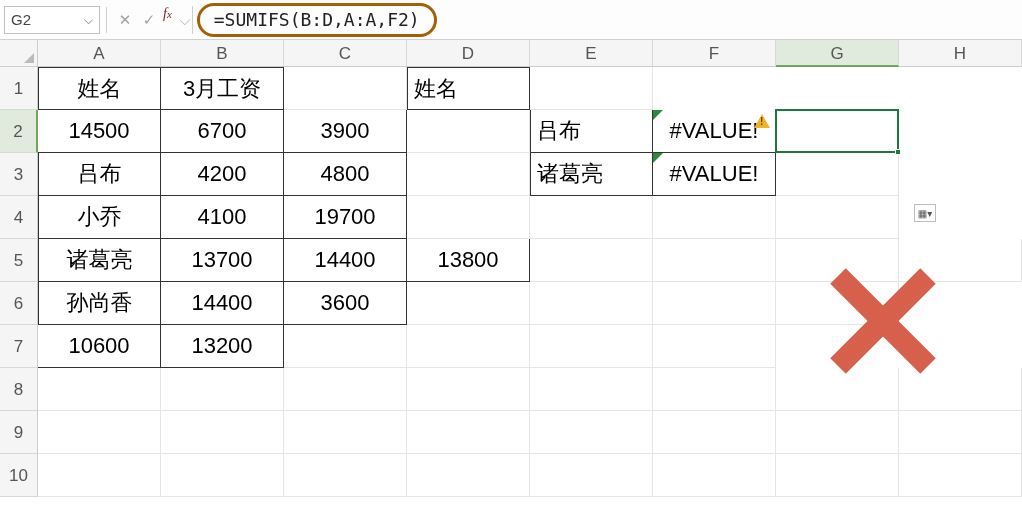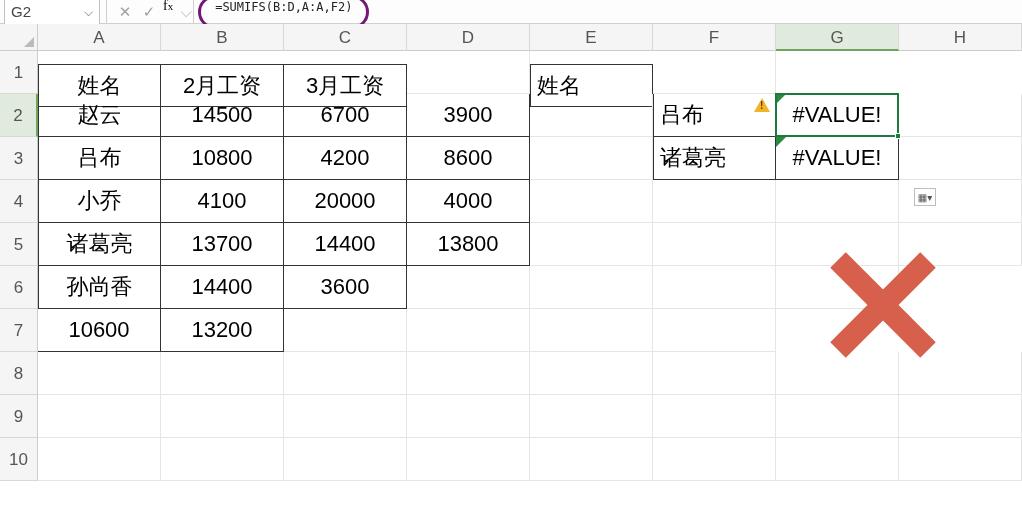--- a/index.html
+++ b/index.html
@@ -16,7 +16,7 @@
   .formula-bar {
     display: flex;
     align-items: center;
-    height: 24px;
+    height: 40px;
     border-bottom: 1px solid #d0d0d0;
     background: #fdfdfd;
     padding: 0 4px;

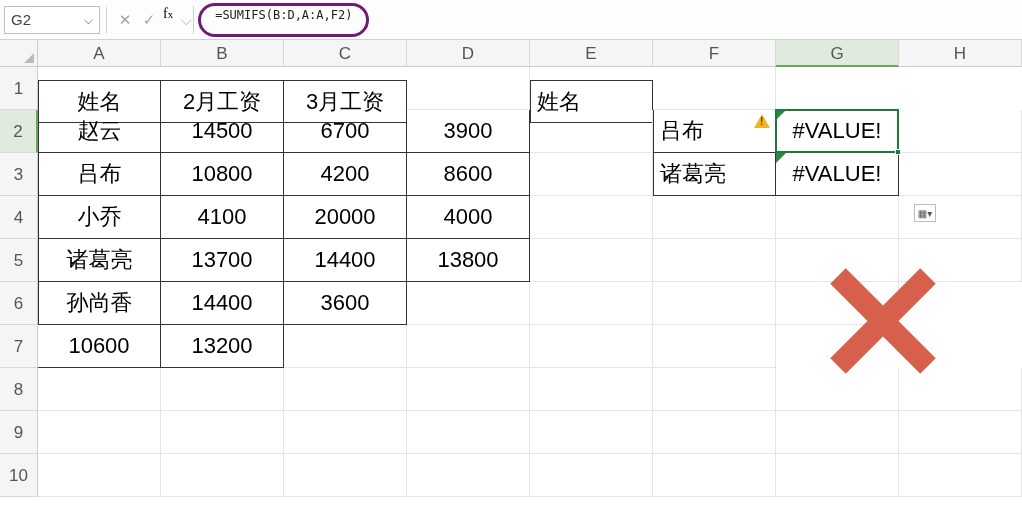--- a/index.html
+++ b/index.html
@@ -53,8 +53,9 @@
     font-size: 15px;
   }
   .fx-label {
+    font-style: italic;
     font-family: "Times New Roman", serif;
-    color: #000000;
+    color: #7f1d1d;
     font-size: 14px;
     margin: 0 6px 12px 2px;
   }

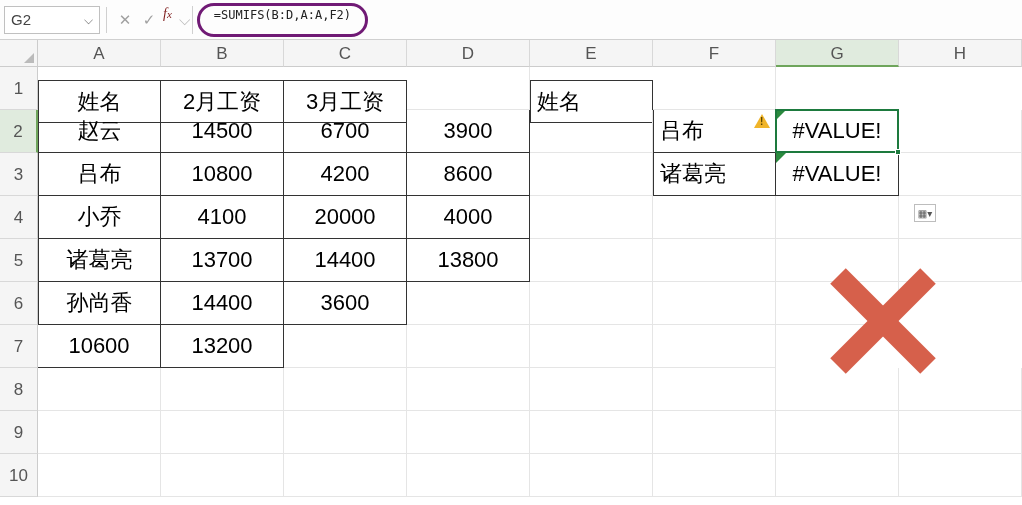--- a/index.html
+++ b/index.html
@@ -66,13 +66,14 @@
     margin-right: 8px;
   }
   .formula-highlight {
-    border: 3px solid #701a75;
+    border: 3px solid #a16207;
     border-radius: 18px;
     padding: 2px 14px;
     font-family: Consolas, "Lucida Console", monospace;
-    font-size: 12px;
+    font-size: 18px;
     color: #222;
     display: inline-flex;
+    align-items: center;
     height: 34px;
     position: relative;
     left: -4px;

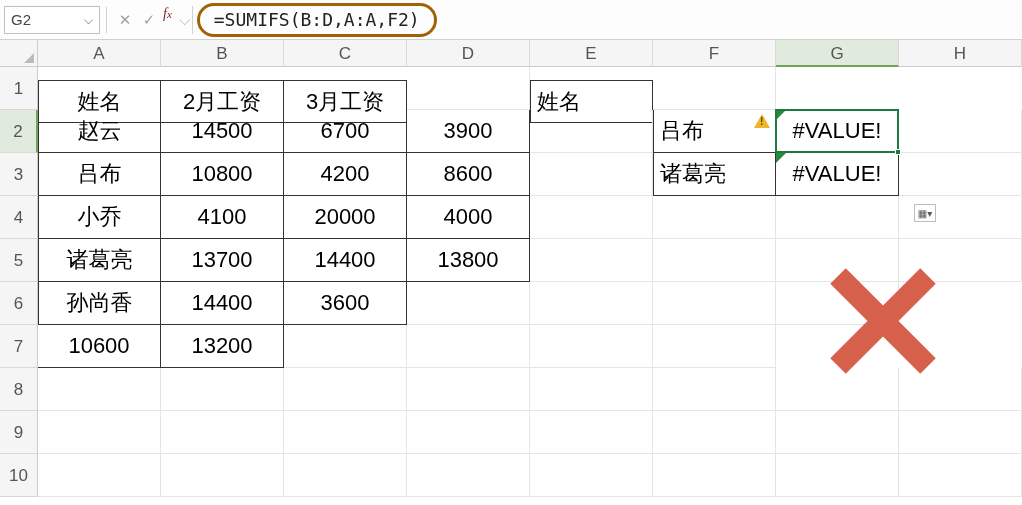--- a/index.html
+++ b/index.html
@@ -161,7 +161,7 @@
   .center { justify-content: center; }
   .left { justify-content: flex-start; }
   .db { border-right: 1px solid #333; border-bottom: 1px solid #333; }
-  .db-top { border-top: 1px solid #333; margin-top: 13px; }
+  .db-top { border-top: 1px solid #333; }
   .db-left { border-left: 1px solid #333; }
   .active-cell-border {
     position: absolute;

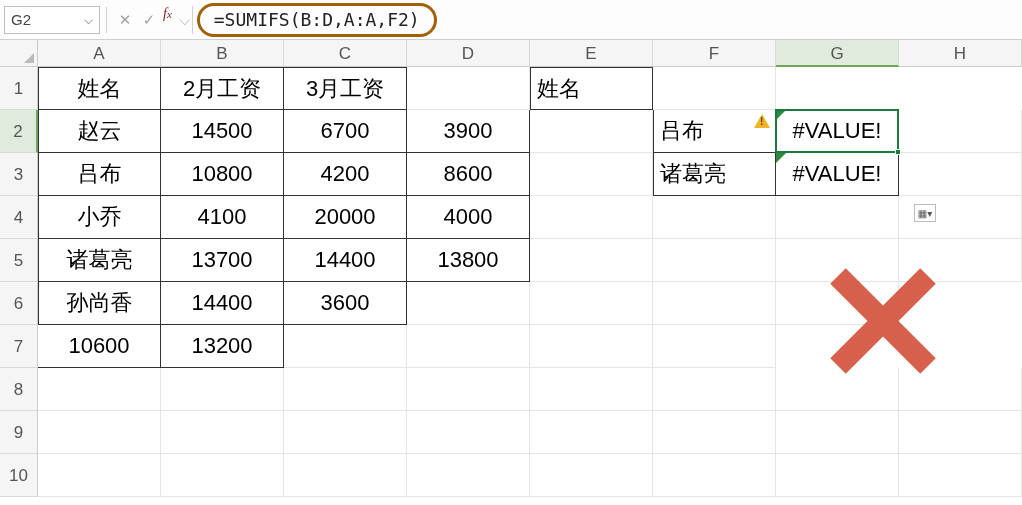--- a/index.html
+++ b/index.html
@@ -268,9 +268,6 @@
           <span>姓名</span>
         </div>
         <div class="cell center db db-top">
-          <span>2月工资</span>
-        </div>
-        <div class="cell center db db-top">
           <span>3月工资</span>
         </div>
         <div class="cell "></div>

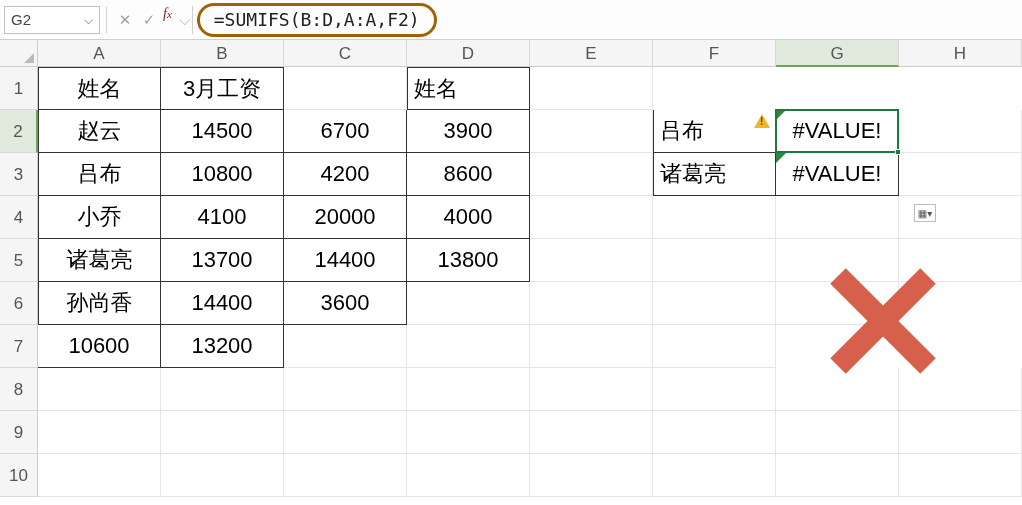--- a/index.html
+++ b/index.html
@@ -277,9 +277,6 @@
         <div class="cell "></div>
       </div>
       <div class="row">
-        <div class="cell center db db-left">
-          <span>赵云</span>
-        </div>
         <div class="cell center db">
           <span>14500</span>
         </div>

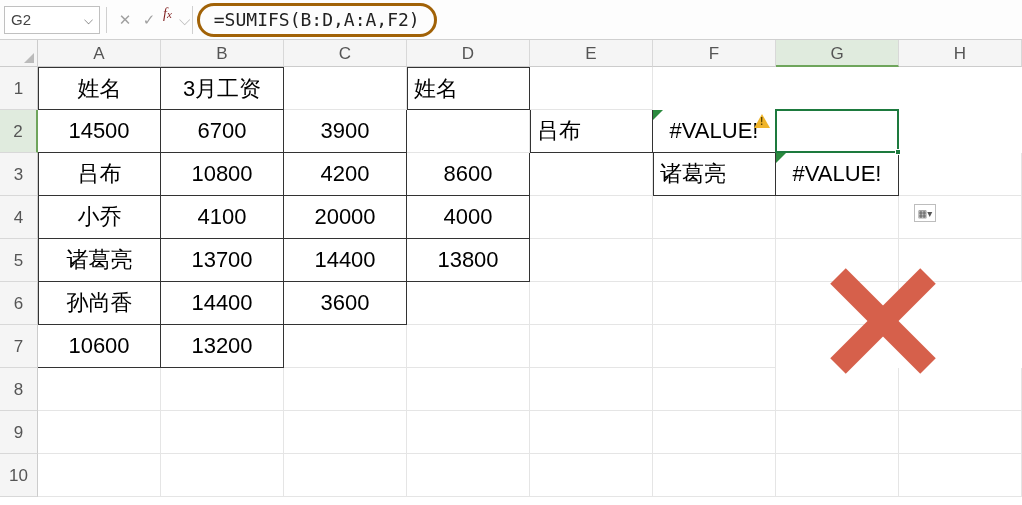--- a/index.html
+++ b/index.html
@@ -301,9 +301,6 @@
           <span>吕布</span>
         </div>
         <div class="cell center db">
-          <span>10800</span>
-        </div>
-        <div class="cell center db">
           <span>4200</span>
         </div>
         <div class="cell center db">

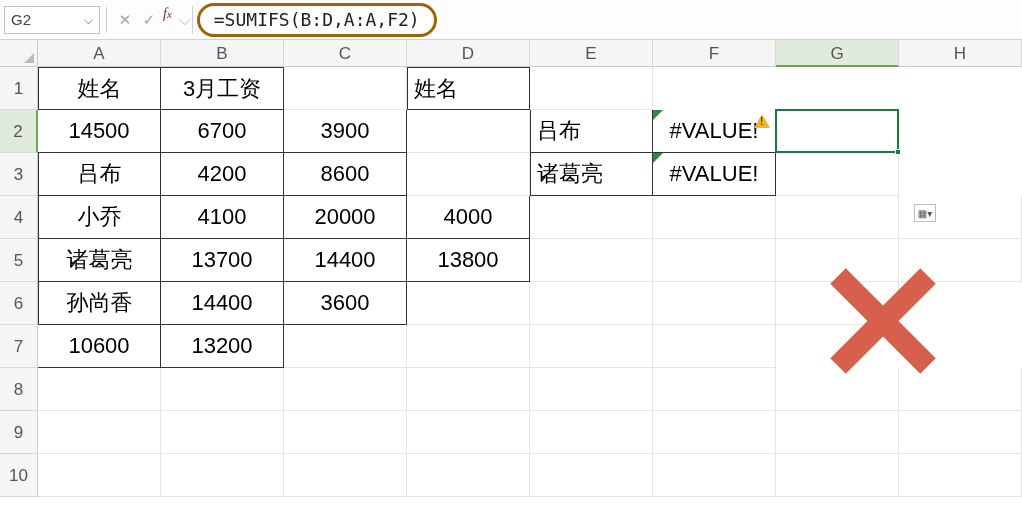--- a/index.html
+++ b/index.html
@@ -304,7 +304,7 @@
           <span>4200</span>
         </div>
         <div class="cell center db">
-          <span>8600</span>
+          <span>4800</span>
         </div>
         <div class="cell "></div>
         <div class="cell left db db-left">

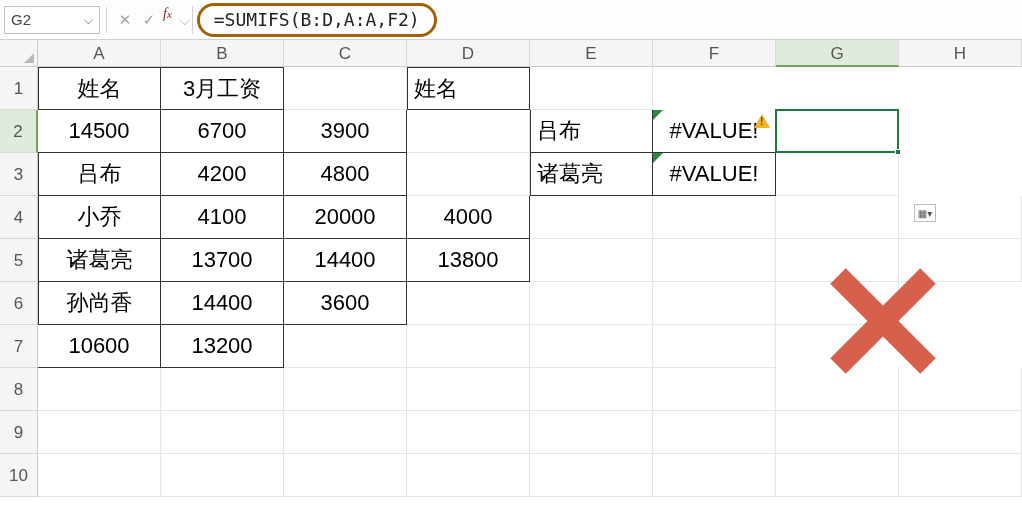--- a/index.html
+++ b/index.html
@@ -324,7 +324,7 @@
           <span>4100</span>
         </div>
         <div class="cell center db">
-          <span>20000</span>
+          <span>19700</span>
         </div>
         <div class="cell center db">
           <span>4000</span>

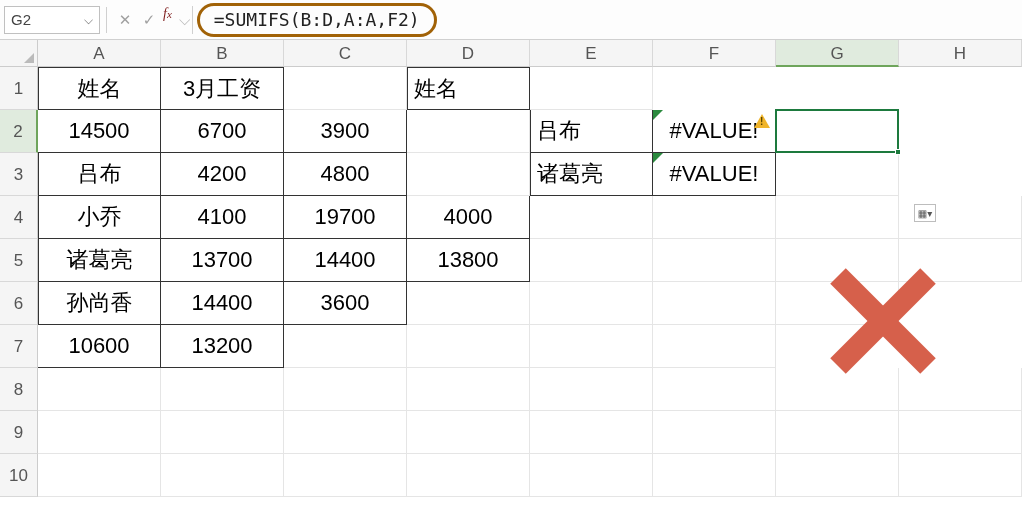--- a/index.html
+++ b/index.html
@@ -326,9 +326,6 @@
         <div class="cell center db">
           <span>19700</span>
         </div>
-        <div class="cell center db">
-          <span>4000</span>
-        </div>
         <div class="cell "></div>
         <div class="cell "></div>
         <div class="cell "></div>

